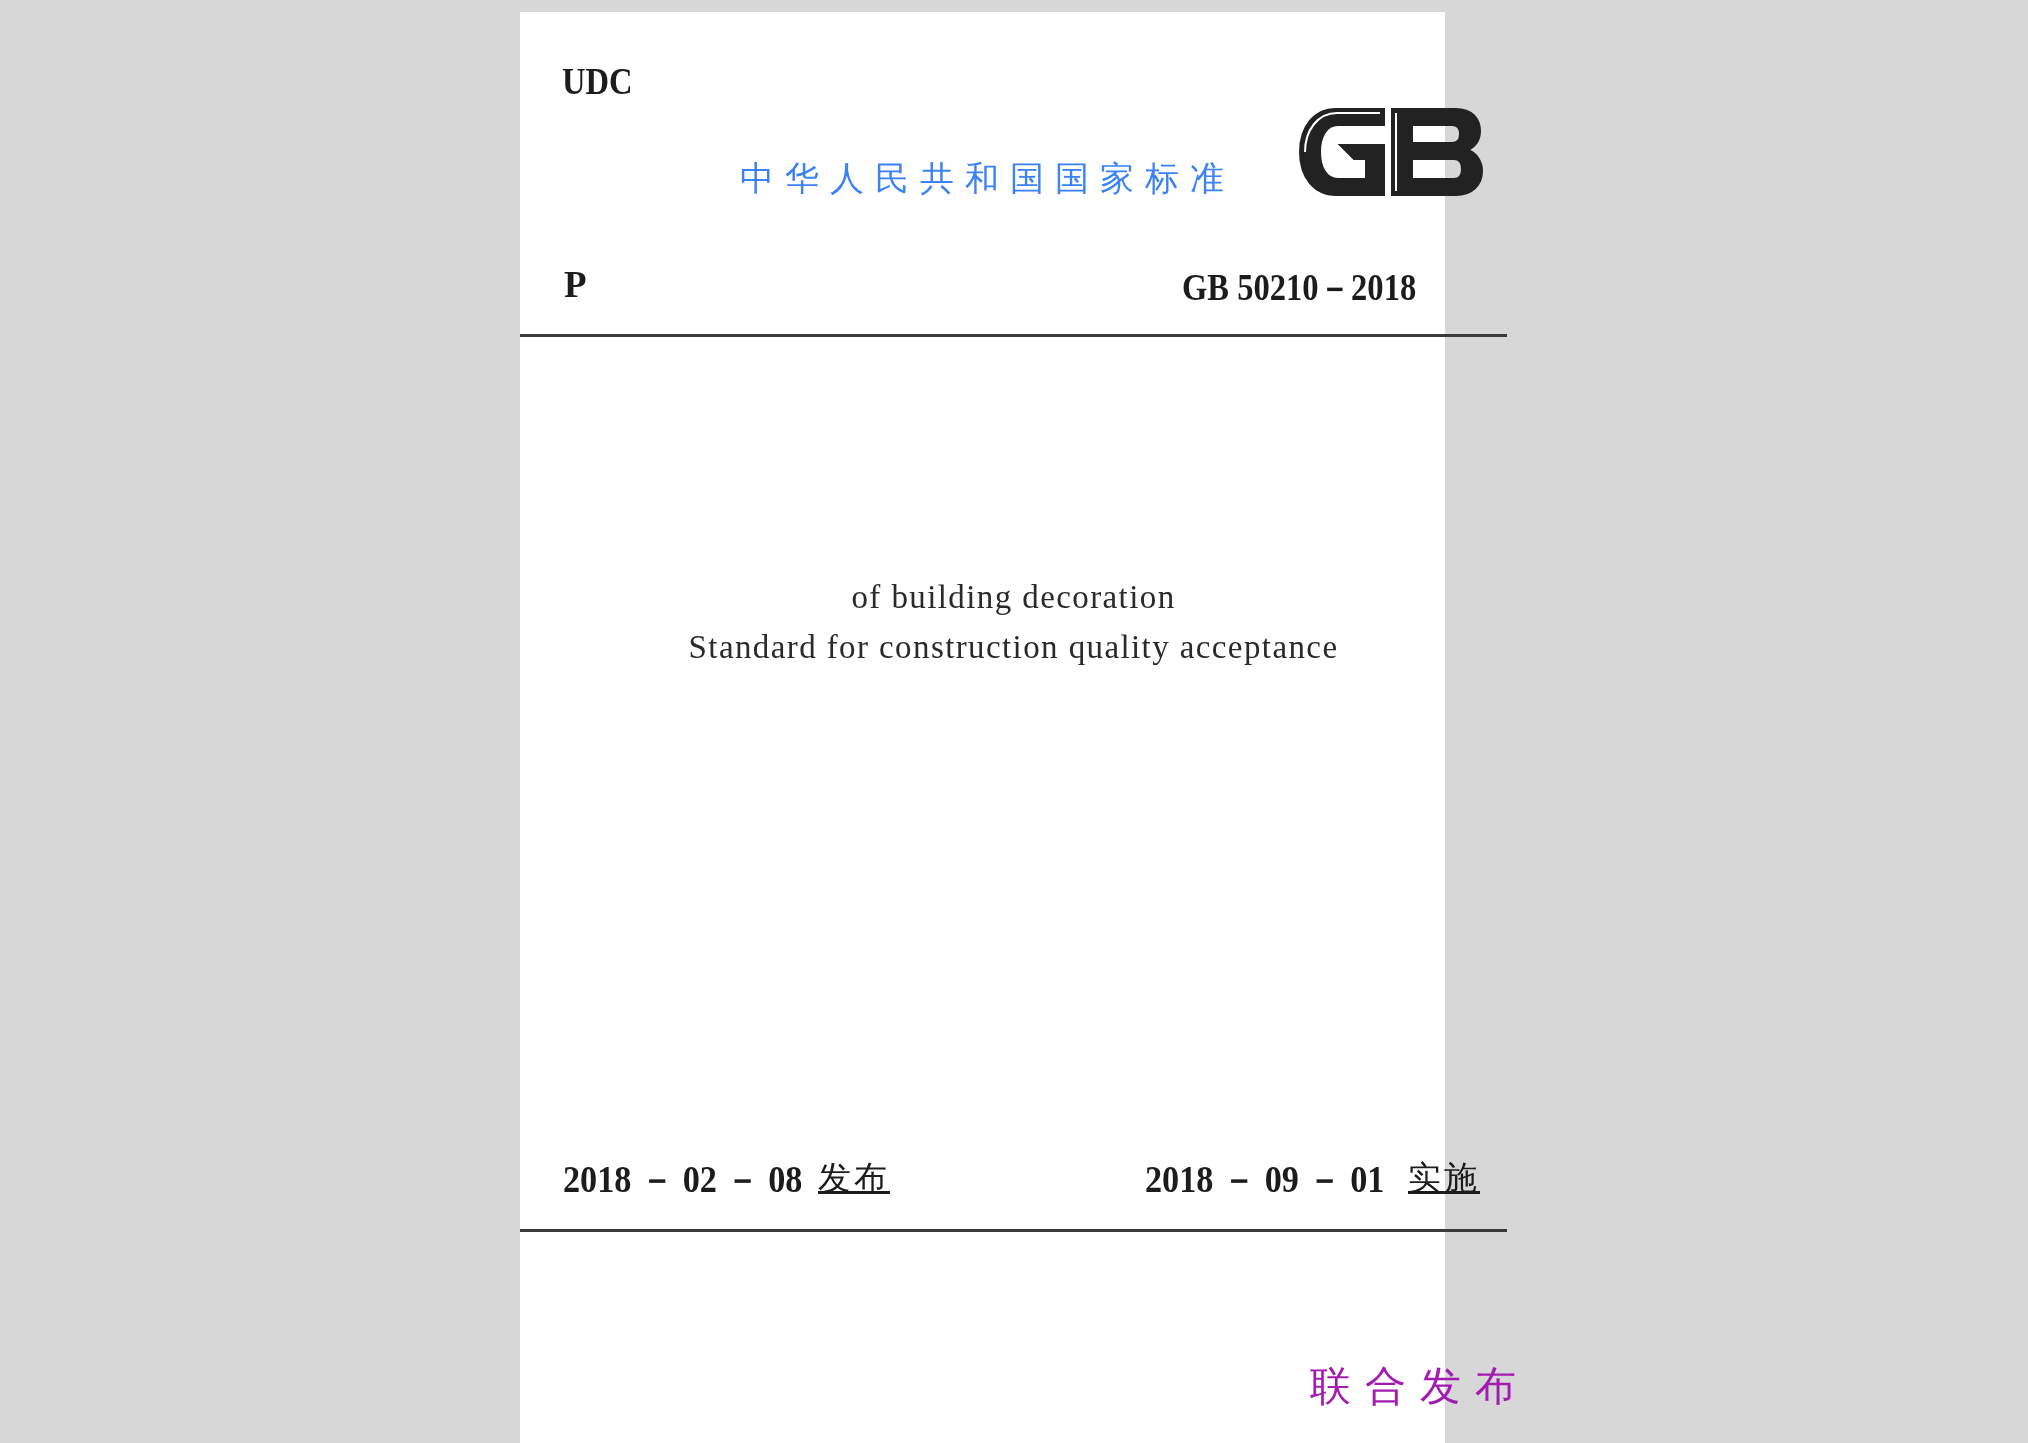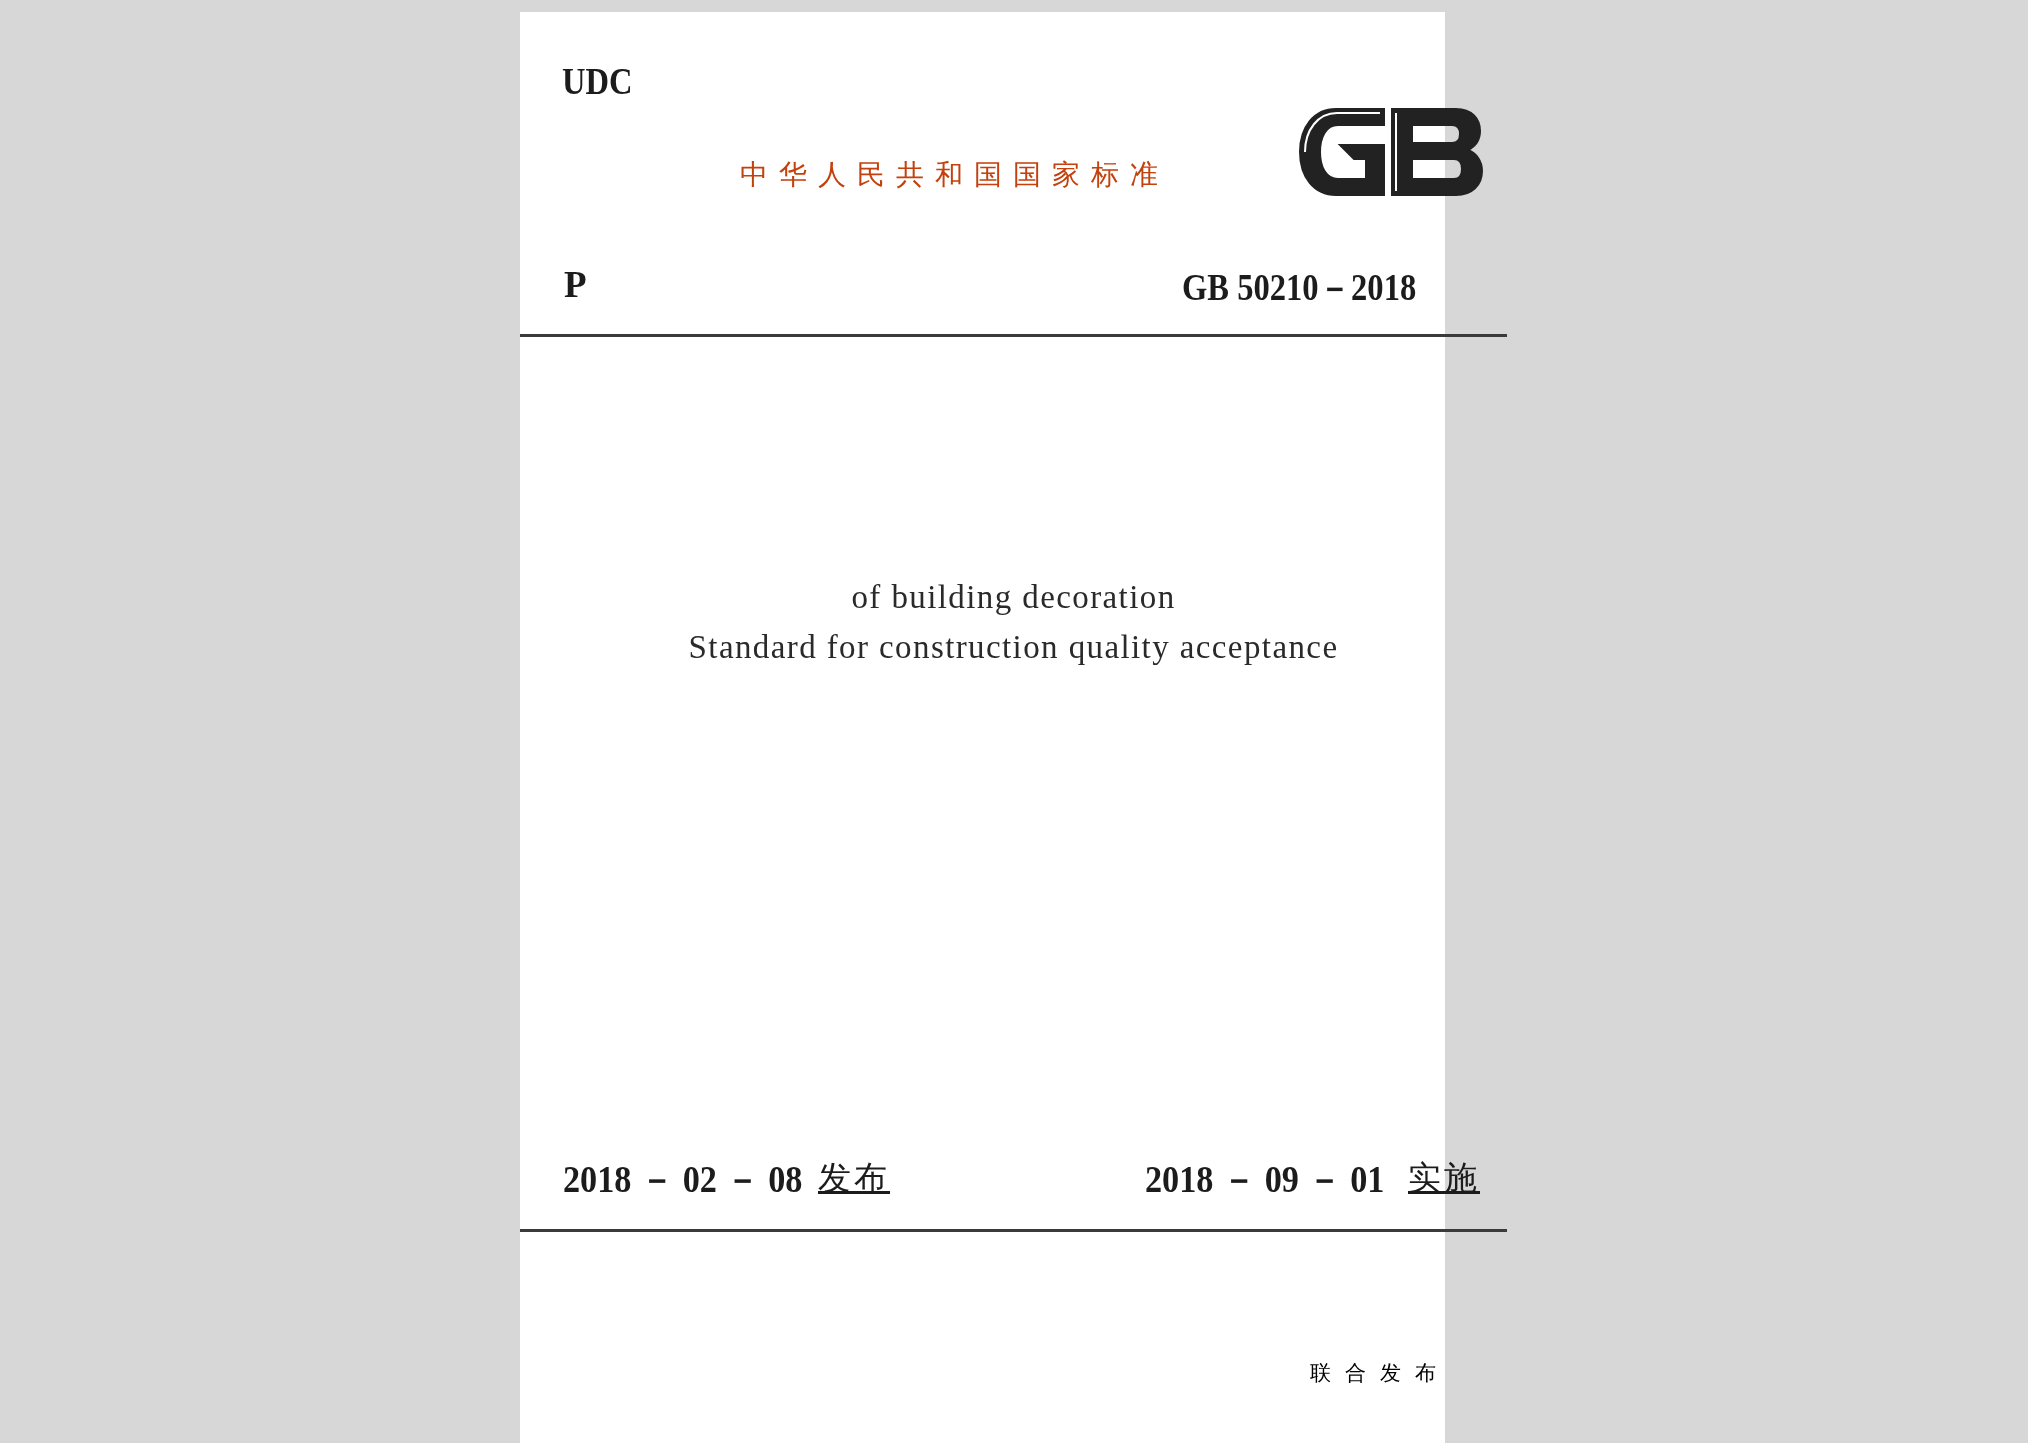--- a/index.html
+++ b/index.html
@@ -25,7 +25,7 @@
     .std-name {
       left: 220px; top: 144px;
       font-family: Liberation Serif, serif;
-      font-size: 28px; letter-spacing: 11px; color: #c2410c;
+      font-size: 34px; letter-spacing: 11px; color: #3b82f6;
     }
     .gb-logo { left: 776px; top: 93px; width: 188px; height: 94px; }
     .cat {

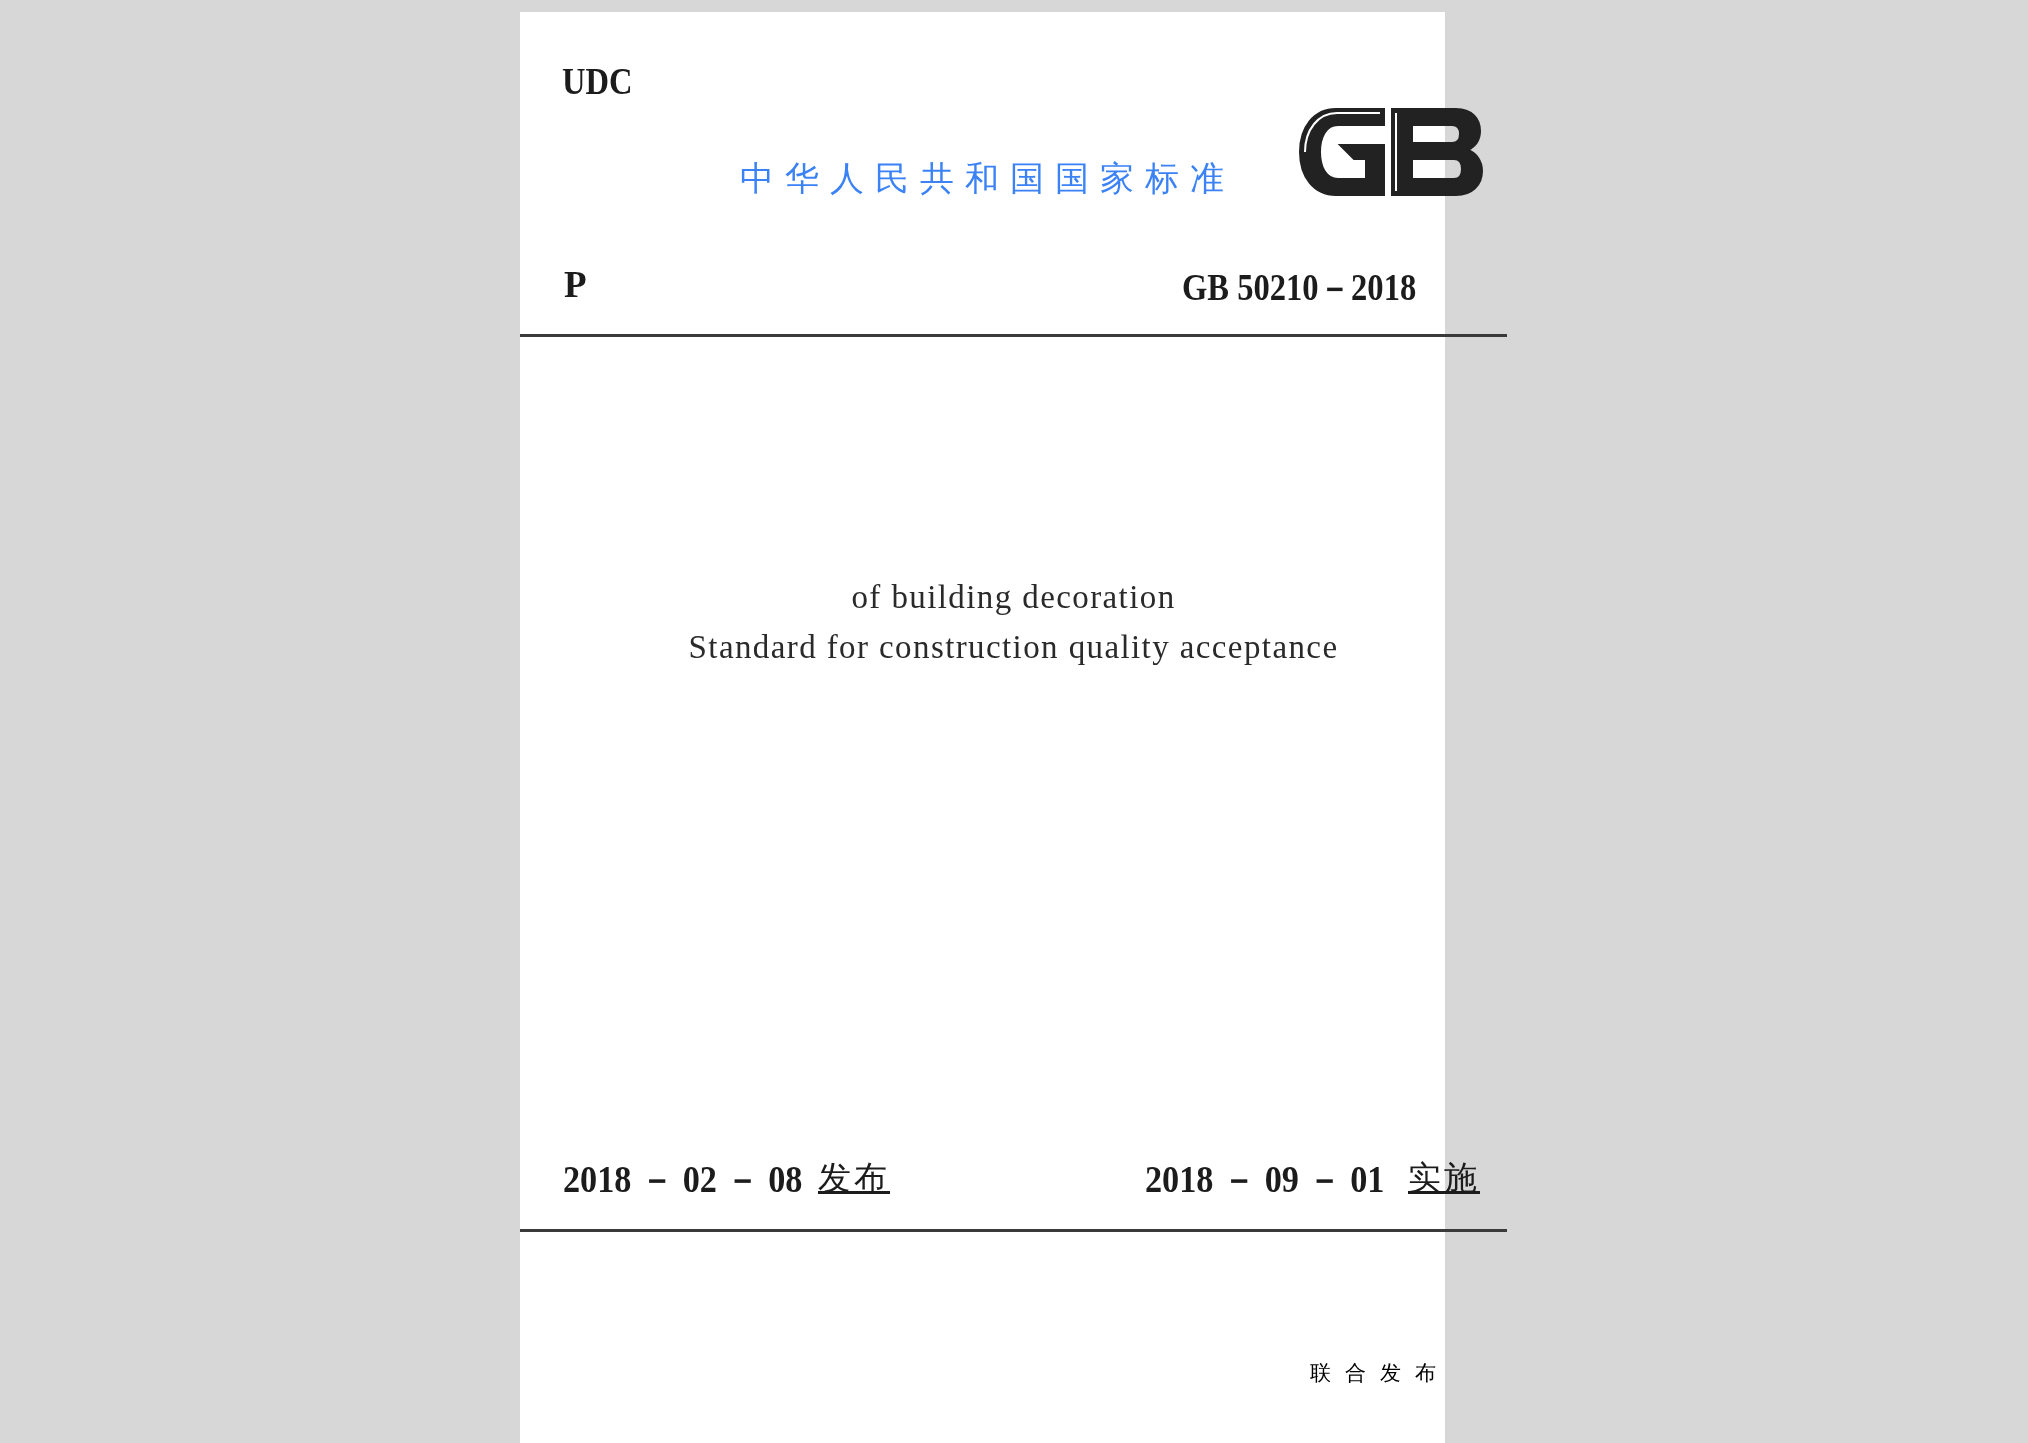--- a/index.html
+++ b/index.html
@@ -73,7 +73,7 @@
     .issuer.l2 { top: 1371px; letter-spacing: 6.7px; }
     .joint {
       left: 790px; top: 1347px;
-      font-family: Liberation Mono, monospace; font-size: 21px; letter-spacing: 14px; color: #000000;
+      font-family: Liberation Mono, monospace; font-size: 41px; letter-spacing: 14px; color: #a21caf;
     }
   </style>
 </head>

